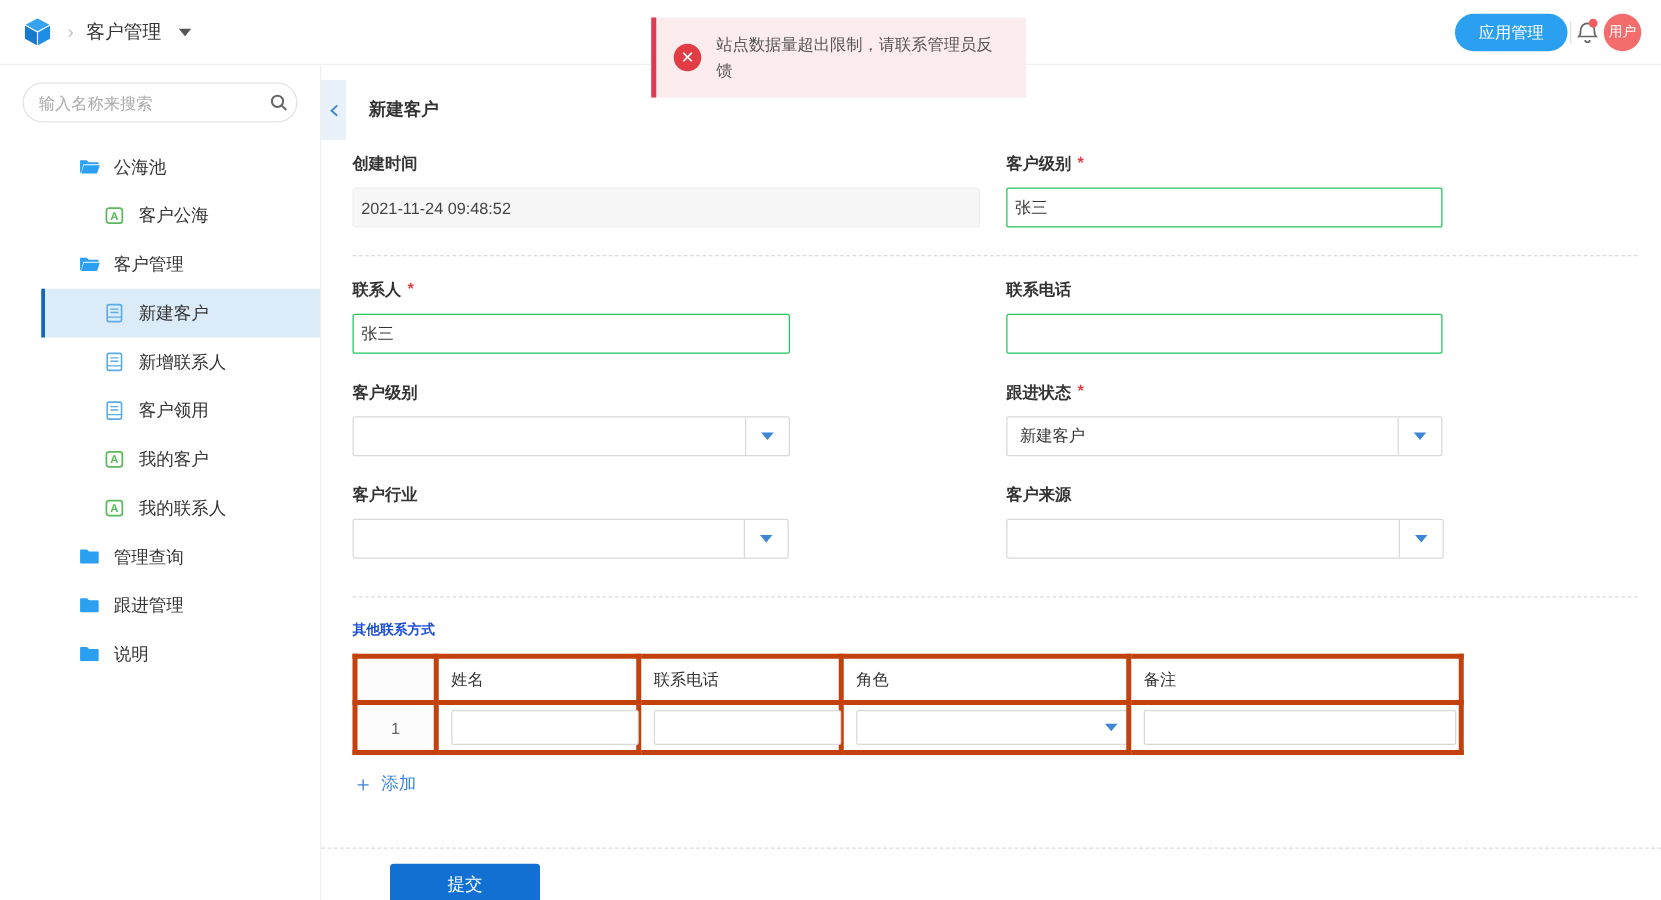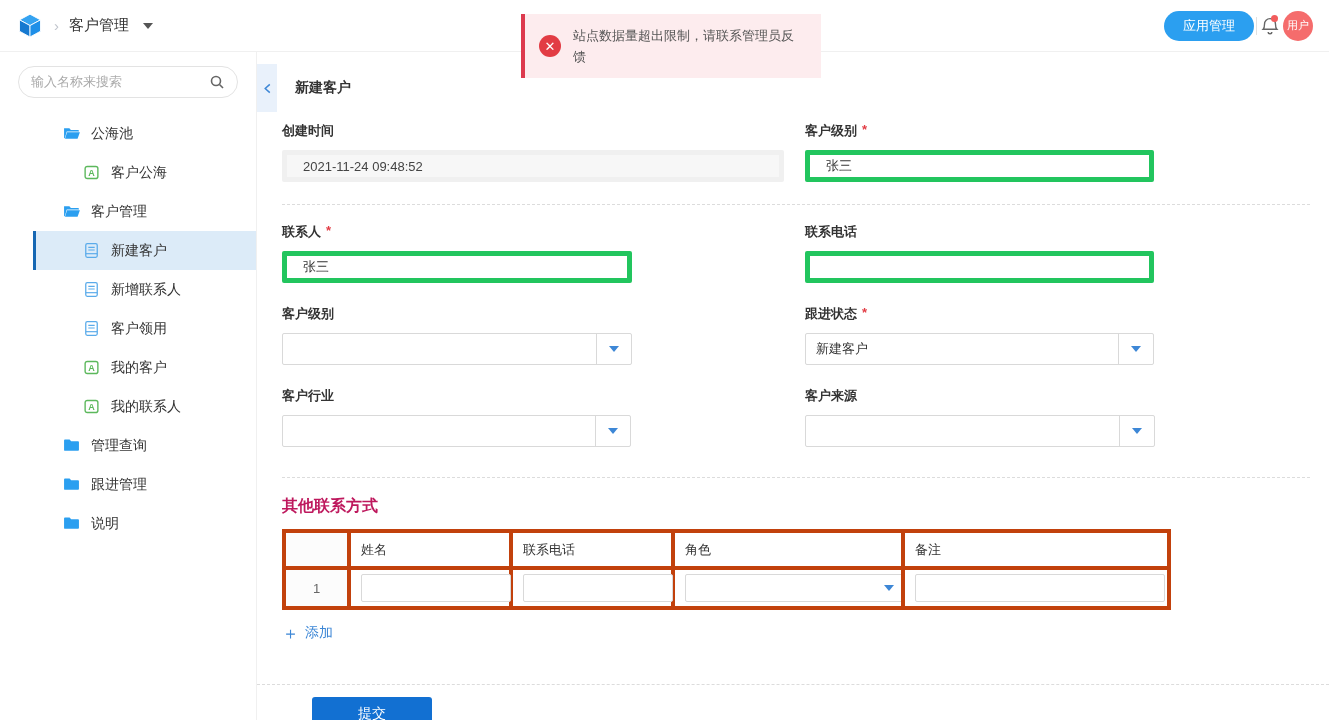--- a/index.html
+++ b/index.html
@@ -40,7 +40,7 @@
   .search-box { margin:0 18px 16px 18px; height:32px; border:1px solid #e3e3e3; border-radius:16px;
     display:flex; align-items:center; padding:0 12px; gap:8px; }
   .search-box input { border:none; outline:none; flex:1; font-size:13px; color:#701a75;
-    font-family:Liberation Mono, monospace; background:transparent; }
+    font-family:Liberation Sans, sans-serif; background:transparent; }
   .search-box input::placeholder { color:#aaa; }
   .tree { font-size:14px;margin-left:33px; }
   .tree-item { height:39px; display:flex; align-items:center; gap:11px; cursor:pointer; color:#333; }

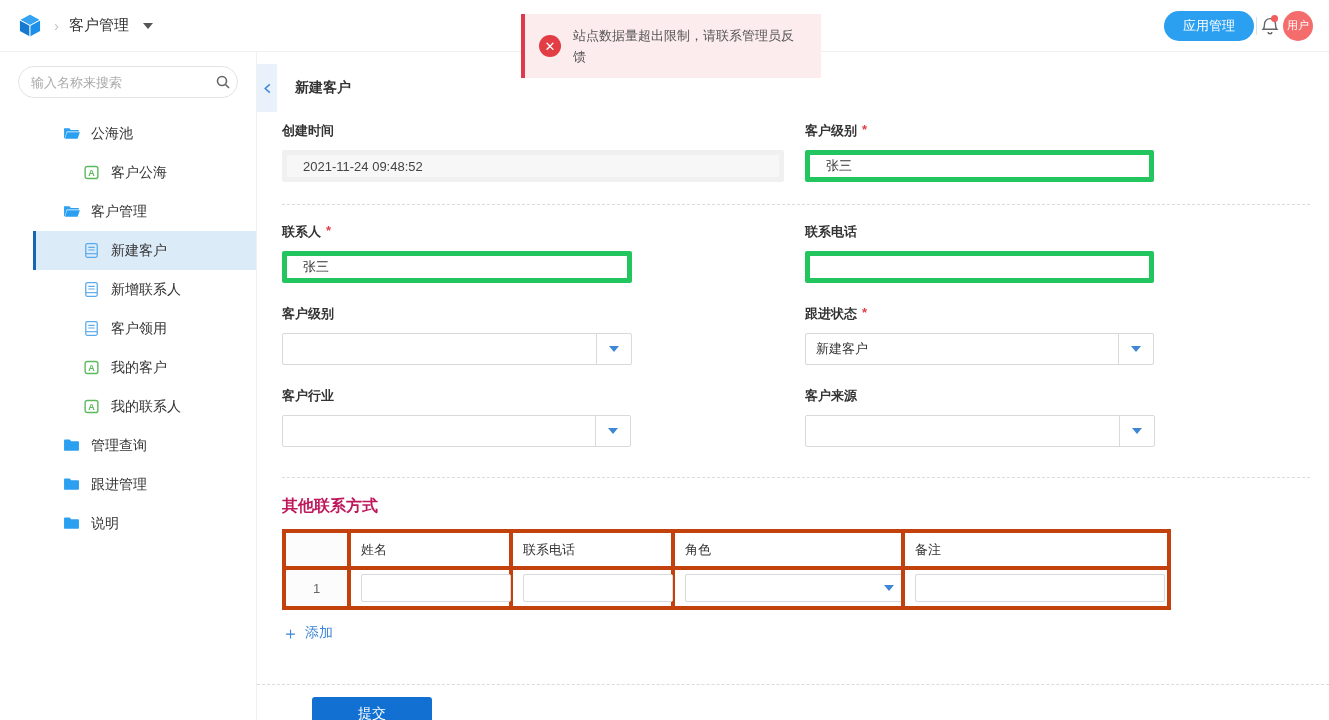--- a/index.html
+++ b/index.html
@@ -62,7 +62,7 @@
   .field { margin-bottom:22px; }
   .flabel { font-size:13px; font-weight:bold; color:#333; margin-bottom:10px; display:flex; gap:5px; }
   .req { color:#e23c44; font-weight:bold; }
-  .tinput { height:32px; border:5px solid #22c55e; border-radius:2px; padding:0 16px;
+  .tinput { height:32px; border:1px solid #22c55e; border-radius:2px; padding:0 6px;
     font-size:13px; color:#333; font-family:inherit; outline:none; width:350px; background:#fff; }
   .tinput.ro { width:502px; background:#f7f7f7; border-color:#f0f0f0; color:#444; }
   .selbox { width:350px; height:32px; border:1px solid #d9d9d9; border-radius:2px; display:flex;

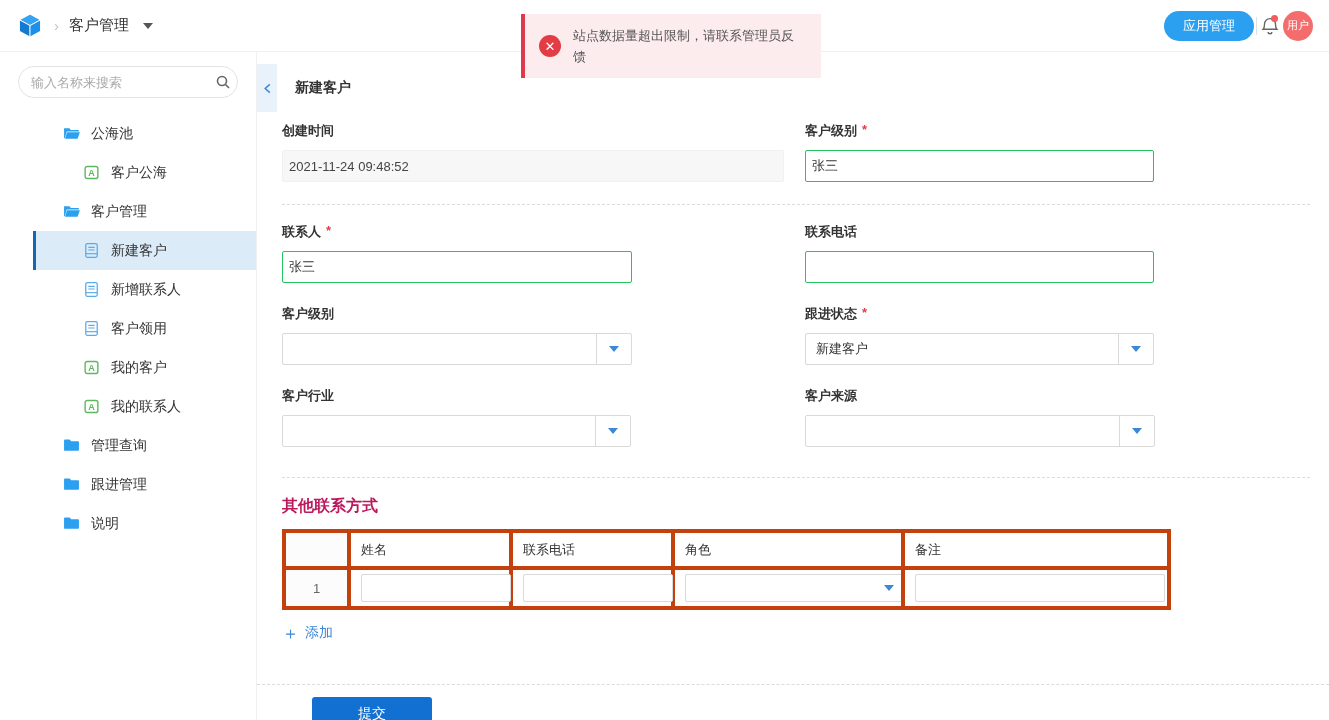--- a/index.html
+++ b/index.html
@@ -76,7 +76,7 @@
   .dashed.full { margin-left:-25px; margin-right:-19px; }
 
   
-  .sect-label { font-size:16px; font-weight:bold; color:#be185d; margin:8px 0 12px 0; }
+  .sect-label { font-size:11px; font-weight:bold; color:#1d4ed8; margin:8px 0 12px 0; }
   table.ctable { border-collapse:collapse; table-layout:fixed; width:885px; font-size:13px; }
   .ctable th, .ctable td { border:4px solid #c2410c; height:37px; text-align:left;
     padding:0 10px; font-weight:normal; color:#333; }

